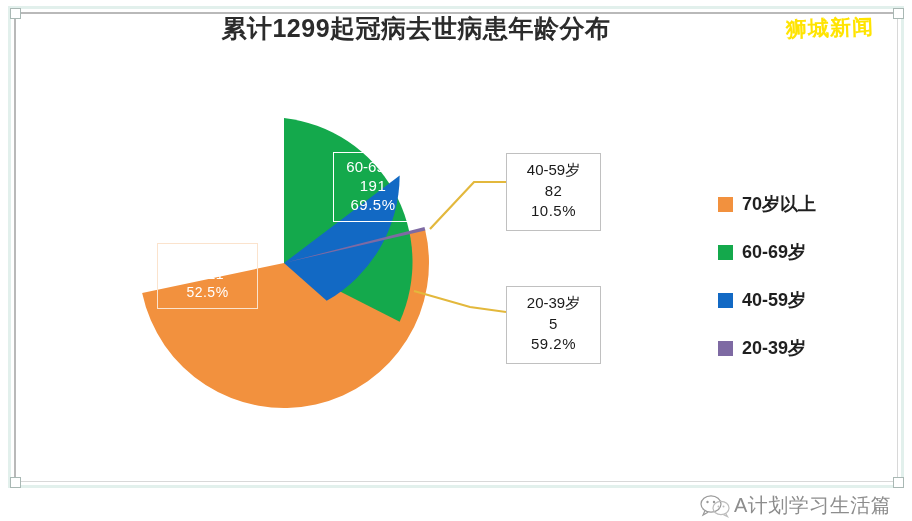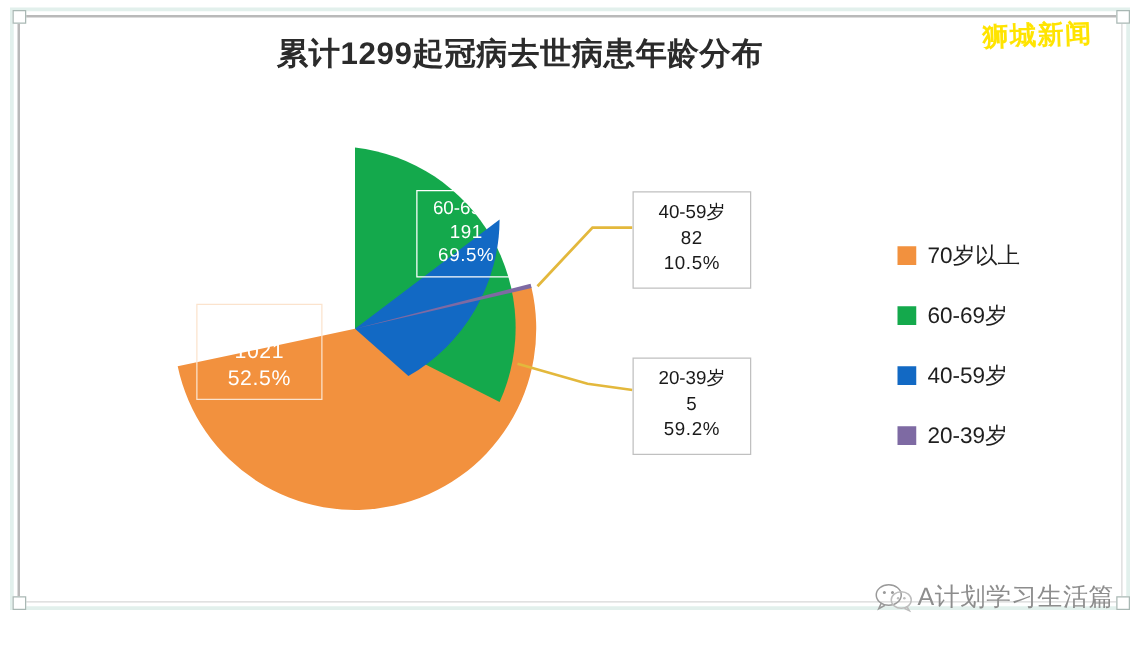--- a/index.html
+++ b/index.html
@@ -58,7 +58,7 @@
   .chart-title {
     position: absolute;
     left: 0;
-    top: 26px;
+    top: 12px;
     width: 832px;
     text-align: center;
     font-size: 25px;

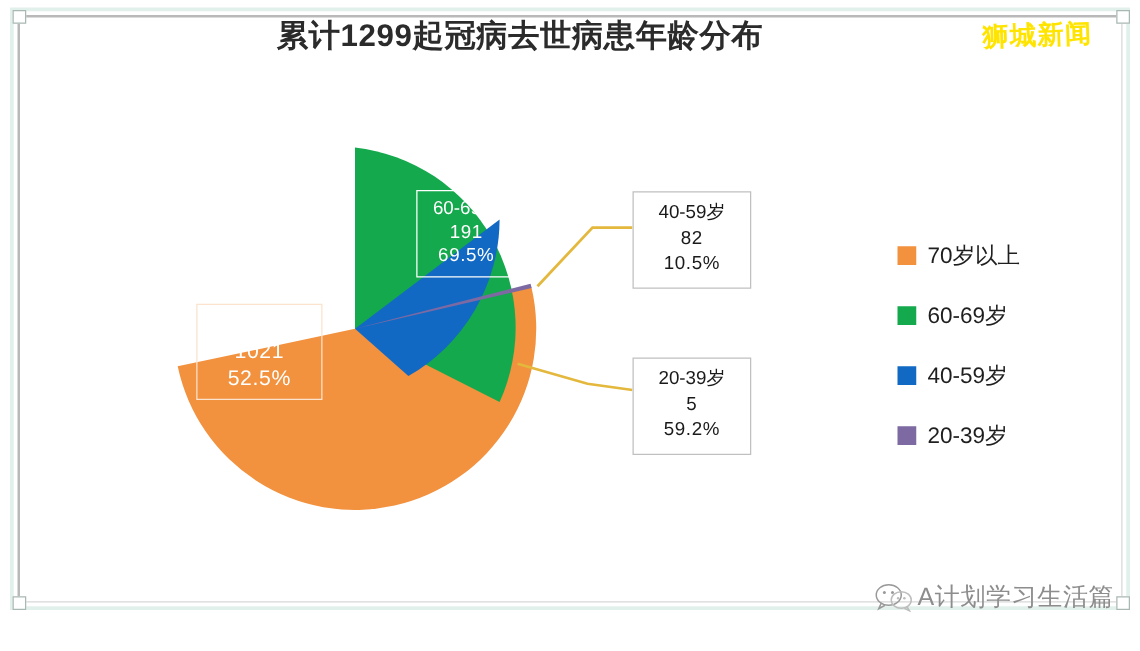--- a/index.html
+++ b/index.html
@@ -153,6 +153,7 @@
     font-size: 18px;
     color: #1f1f1f;
     white-space: nowrap;
+    font-weight: bold;
   }
 
   

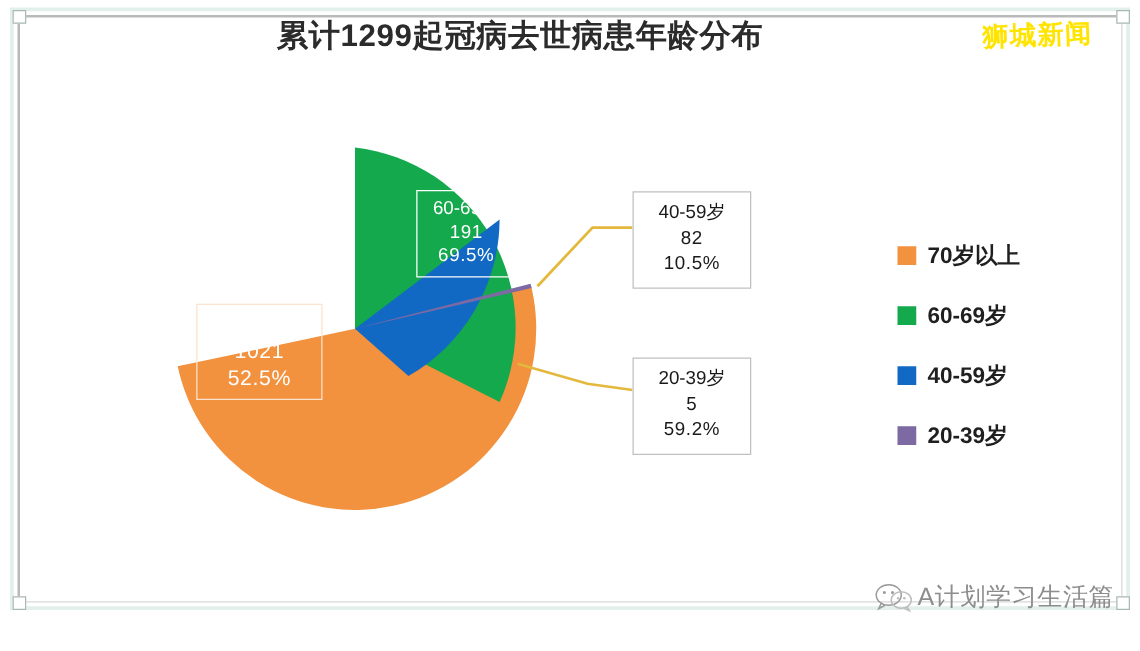--- a/index.html
+++ b/index.html
@@ -93,7 +93,7 @@
     top: 243px;
     width: 101px;
     border: 1px solid #fbe3cd;
-    font-size: 17px;
+    font-size: 14px;
   }
   .dl-green {
     left: 333px;

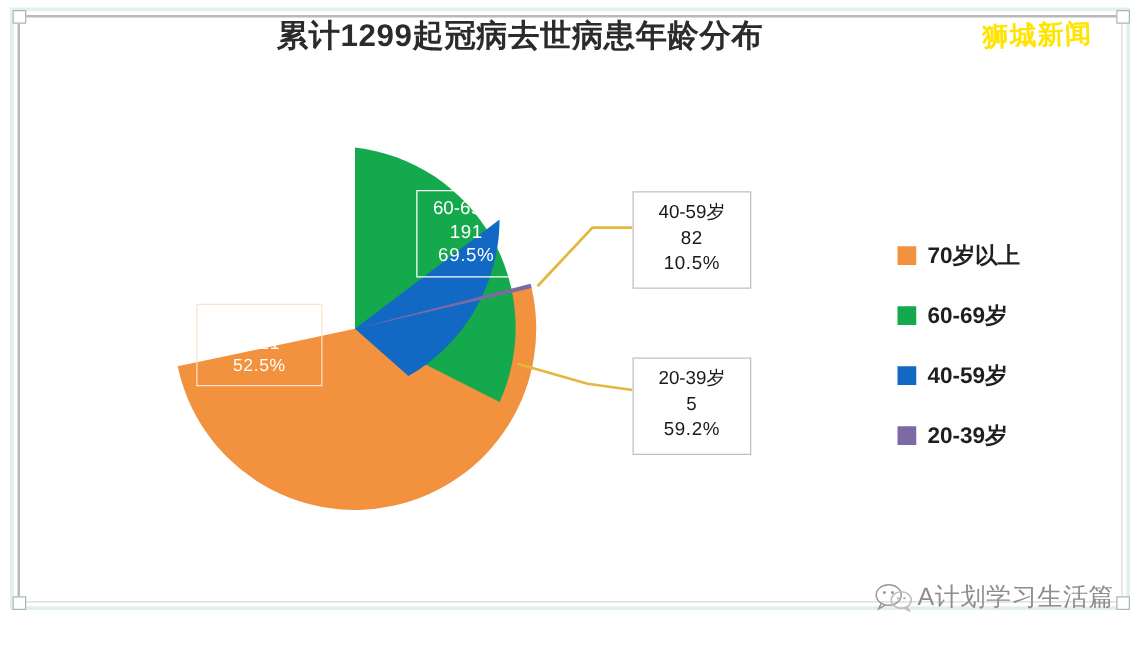--- a/index.html
+++ b/index.html
@@ -195,7 +195,7 @@
   .wm-bottomright {
     position: absolute;
     left: 700px;
-    top: 464px;
+    top: 492px;
     display: flex;
     align-items: center;
     white-space: nowrap;

